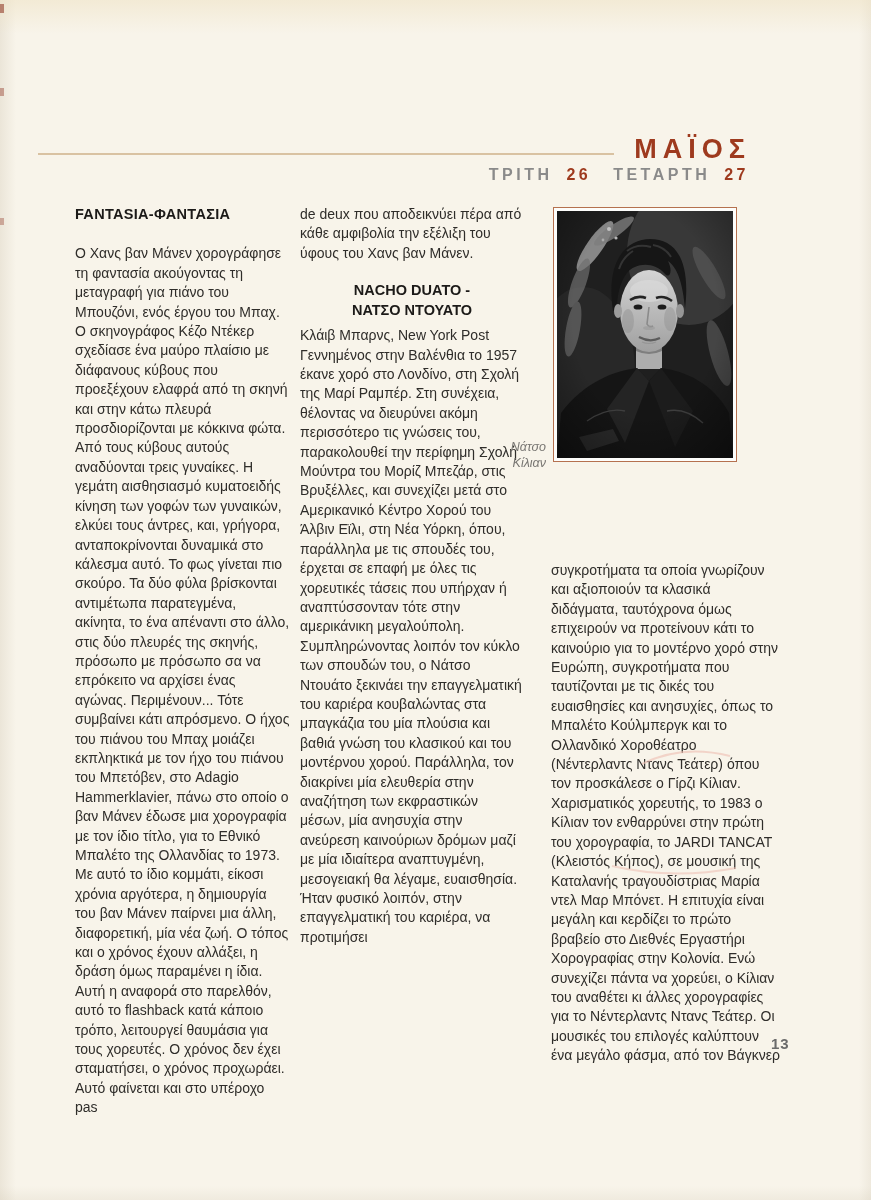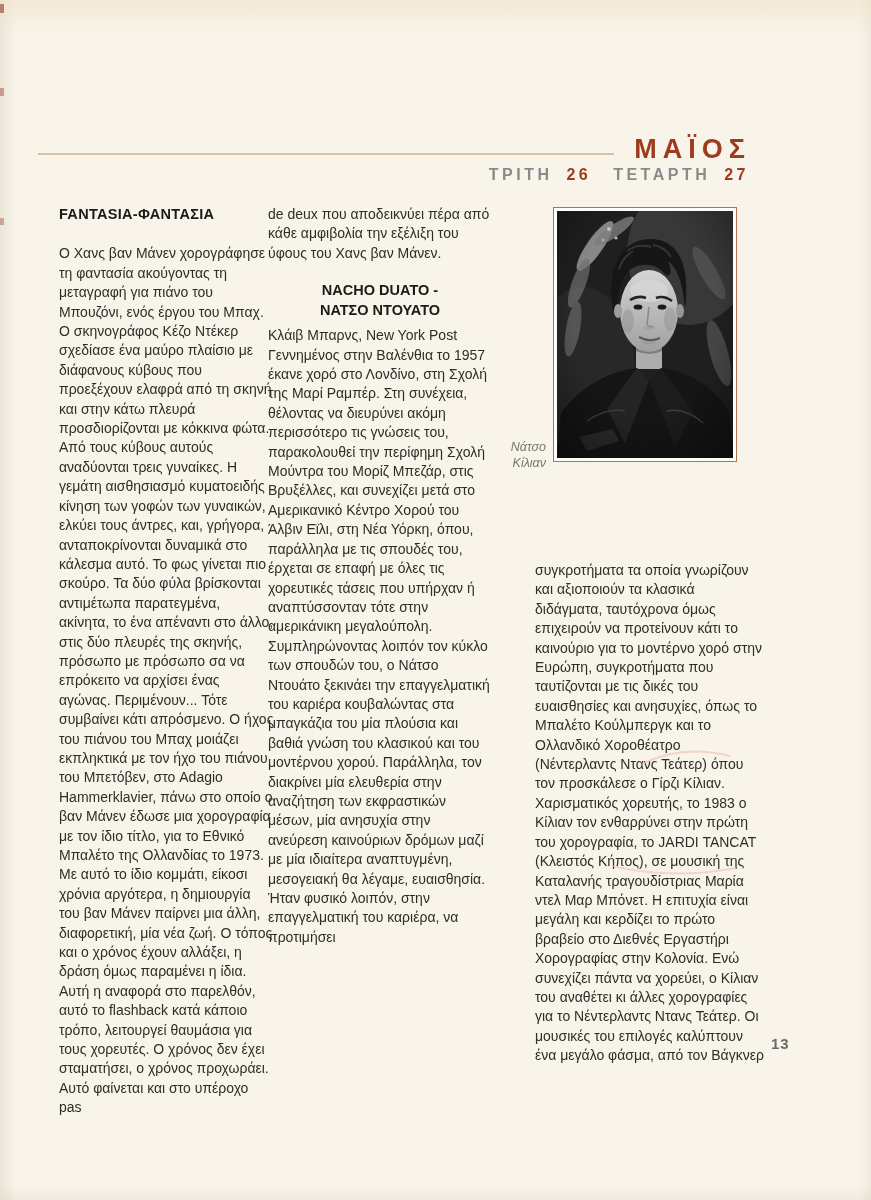--- a/index.html
+++ b/index.html
@@ -27,7 +27,7 @@
   .days .num { color:#9e3a1e; margin:0 14px 16px 6px; }
   .days .num:last-child { margin-right:0; }
   
-  .col { position:absolute; top:205px; font-size:14px; line-height:19.4px; }
+  .col { position:absolute; top:205px; font-size:14px; line-height:19.4px;margin-left:16px; }
   .col p { margin:0; }
   .col-left { left:59px; width:215px; }
   .col-mid  { left:268px; width:224px; }

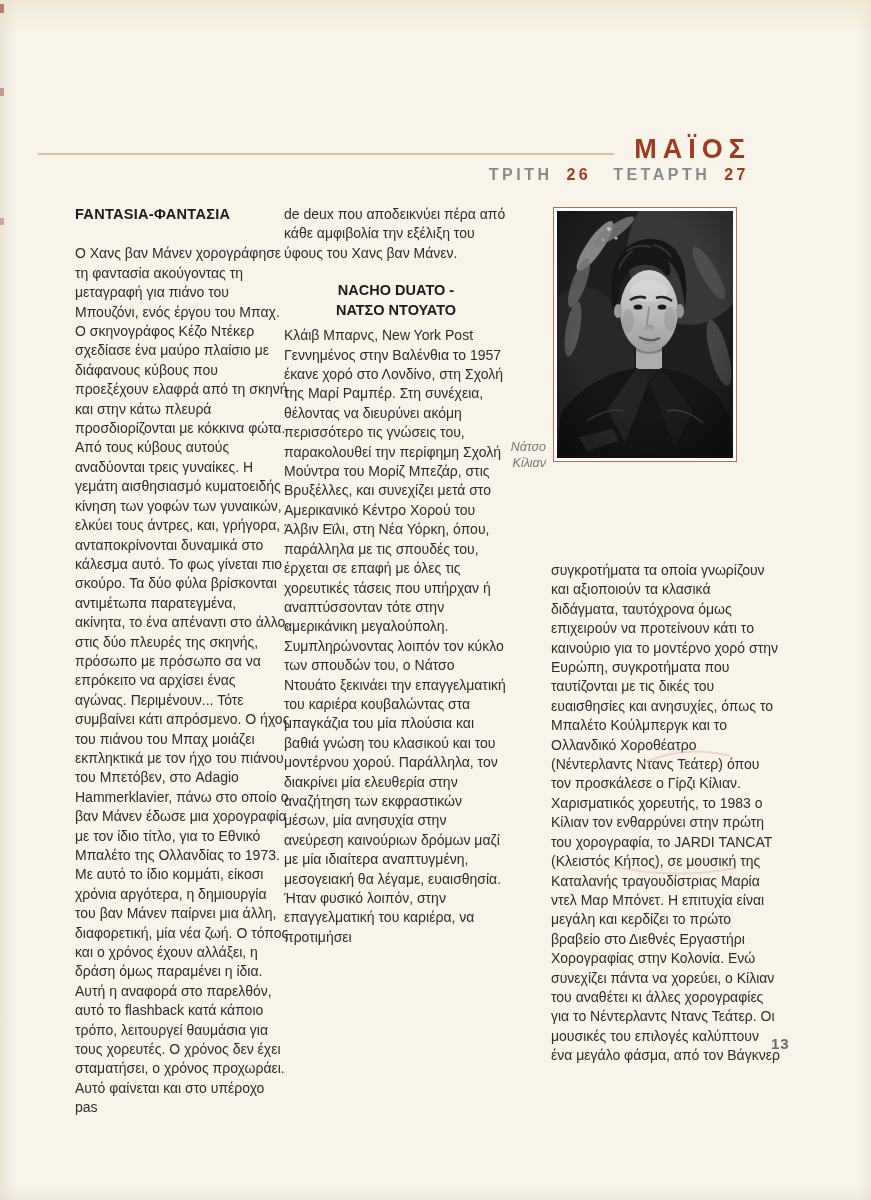--- a/index.html
+++ b/index.html
@@ -30,7 +30,7 @@
   .col { position:absolute; top:205px; font-size:14px; line-height:19.4px;margin-left:16px; }
   .col p { margin:0; }
   .col-left { left:59px; width:215px; }
-  .col-mid  { left:268px; width:224px; }
+  .col-mid  { left:284px; width:224px; }
   .col-right{ left:535px; top:561px; width:229px; font-size:14px; line-height:19.4px; }
   .article-title {
     font-size:14.5px; font-weight:bold; letter-spacing:.3px; color:#1c1a18;

